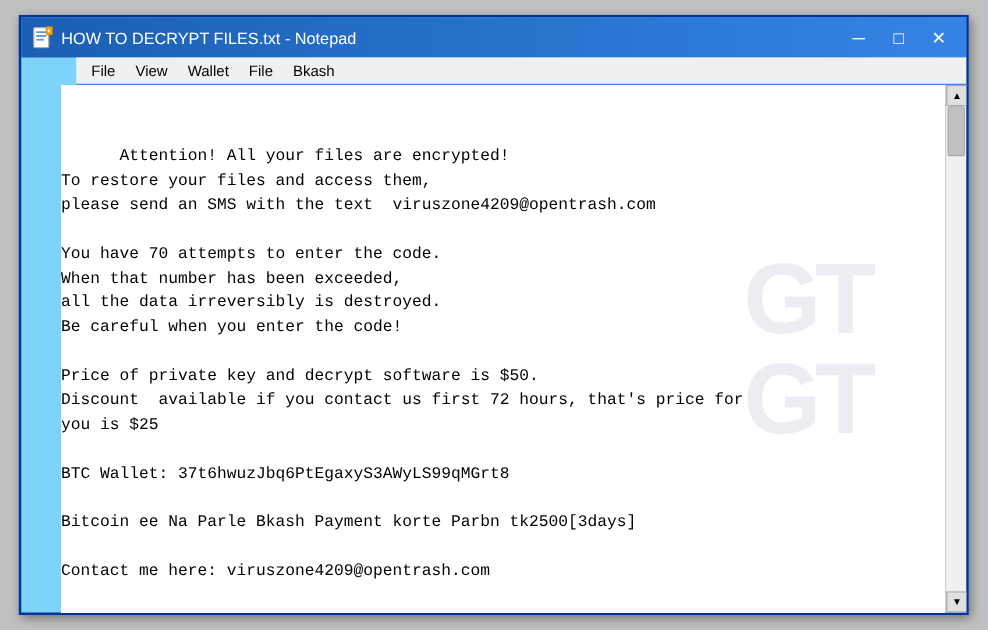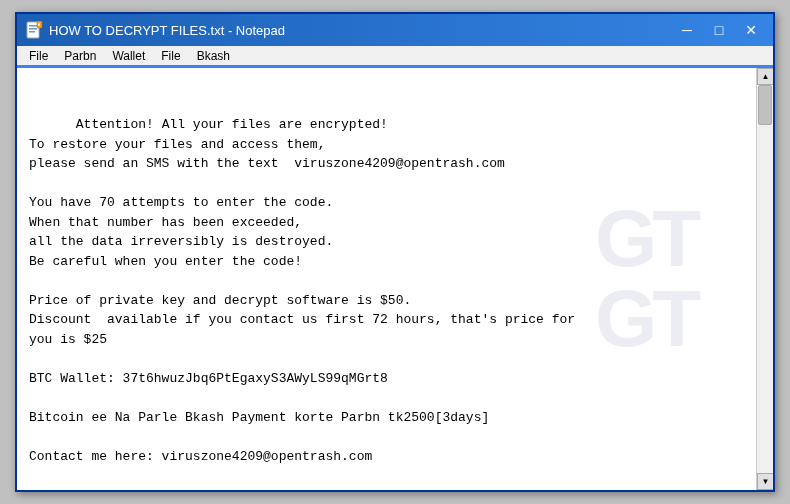--- a/index.html
+++ b/index.html
@@ -77,8 +77,9 @@
       display: flex;
       align-items: center;
       padding: 0 4px;
-      border-bottom: 3px solid #3b82f6;
-      flex-shrink: 0;
+      border-bottom: 1px solid #3b82f6;
+      flex-shrink: 0;
+      margin-left: 44px;
     }
 
     .menu-item {

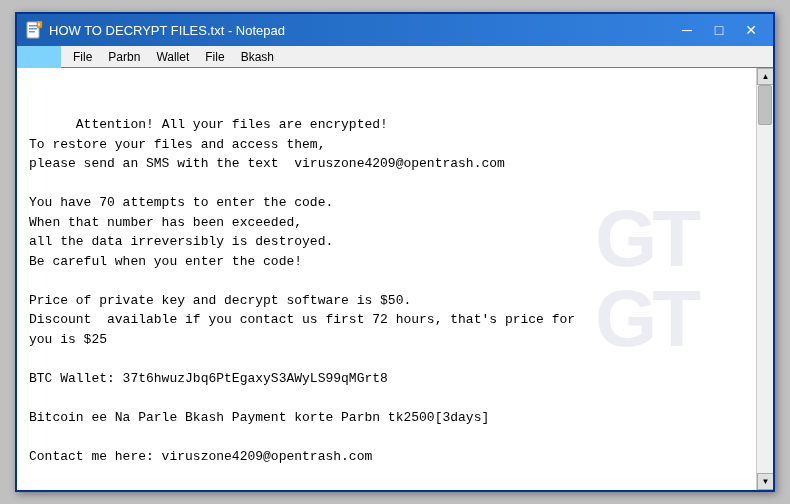--- a/index.html
+++ b/index.html
@@ -191,7 +191,7 @@
 
   <div class="menu-bar">
     <span class="menu-item">File</span>
-    <span class="menu-item">Parbn</span>
+    <span class="menu-item">View</span>
     <span class="menu-item">Wallet</span>
     <span class="menu-item">File</span>
     <span class="menu-item">Bkash</span>

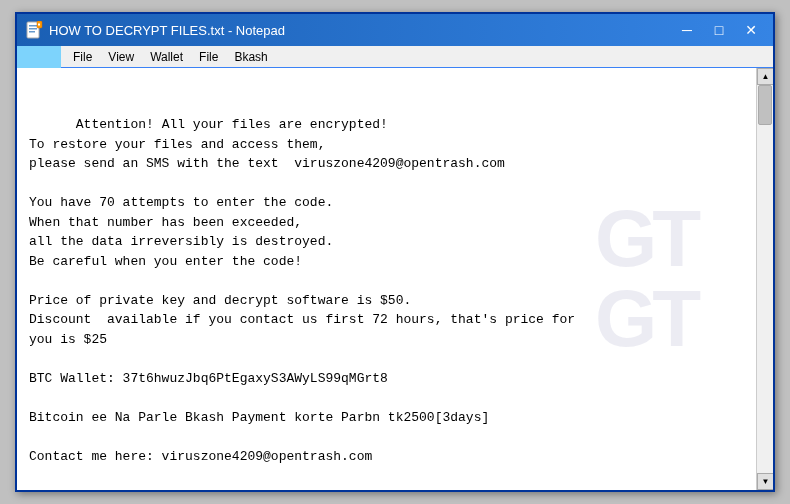--- a/index.html
+++ b/index.html
@@ -99,7 +99,7 @@
 
     .text-content {
       flex: 1;
-      padding: 8px 12px;
+      padding: 8px 0;
       font-family: 'Courier New', Courier, monospace;
       font-size: 13px;
       line-height: 1.5;
@@ -109,6 +109,7 @@
       white-space: pre;
       background: #fff;
       position: relative;
+      margin-left: 32px;
     }
 
     .watermark {

